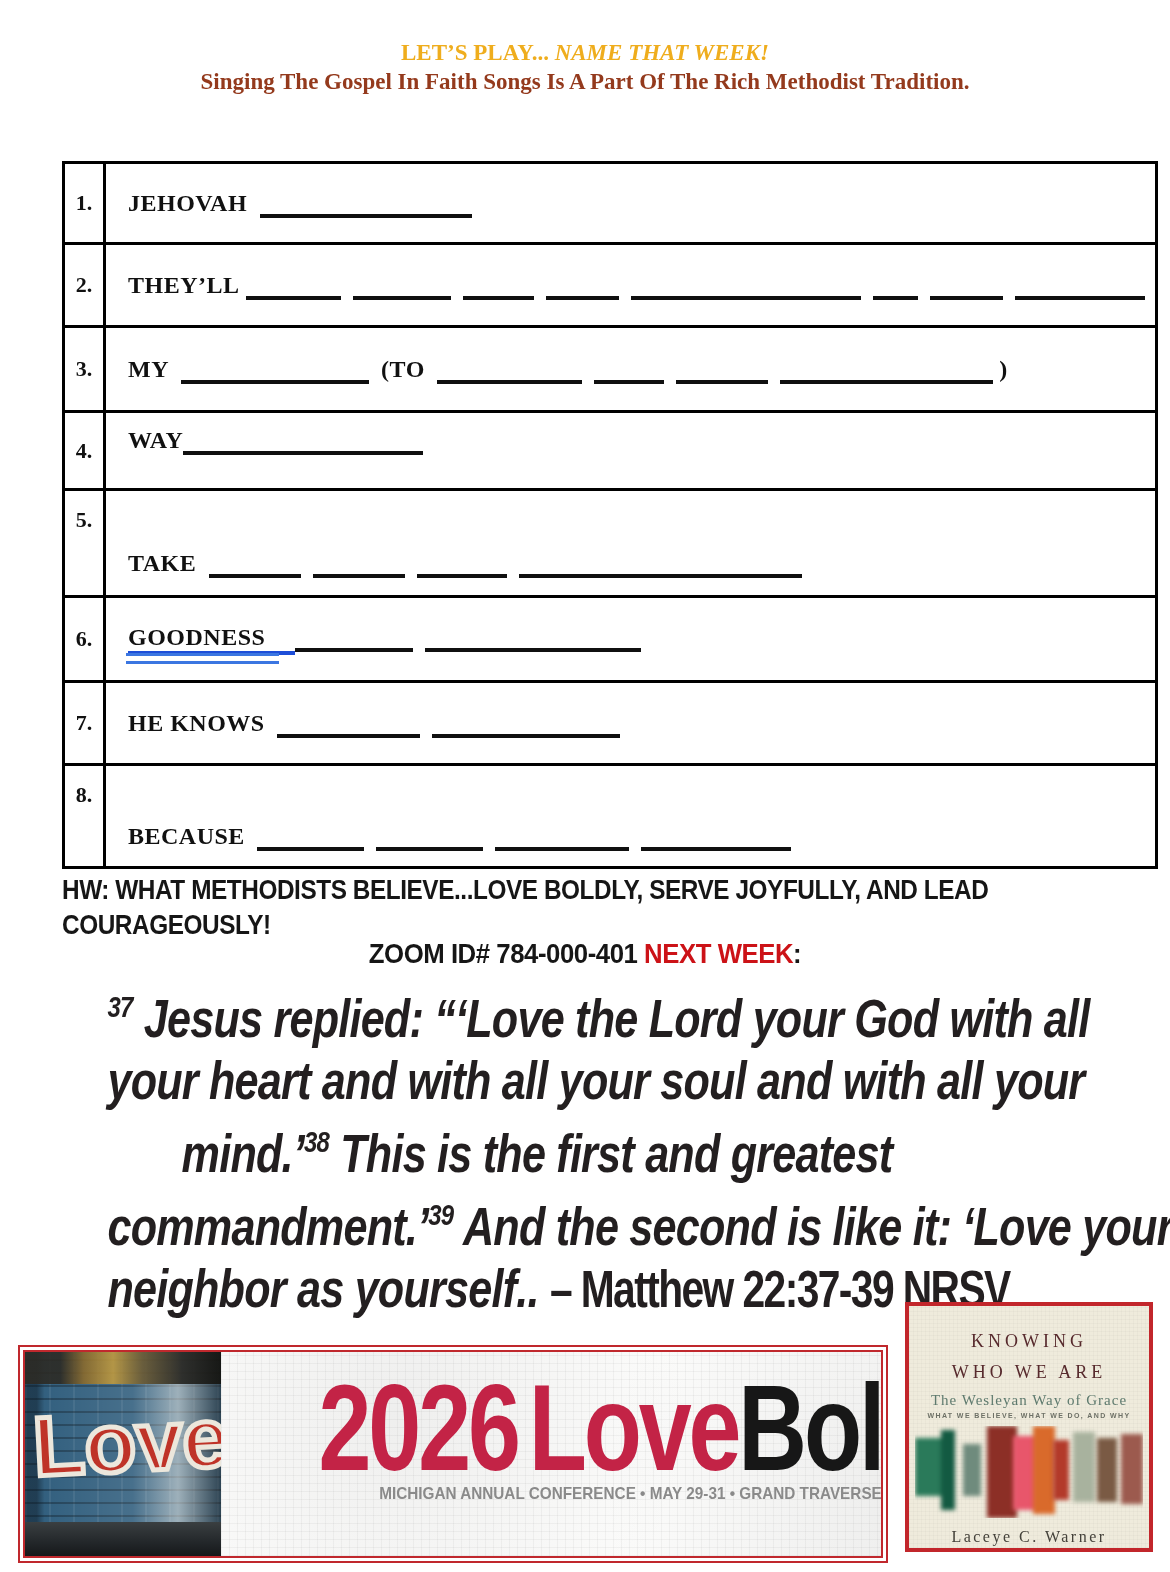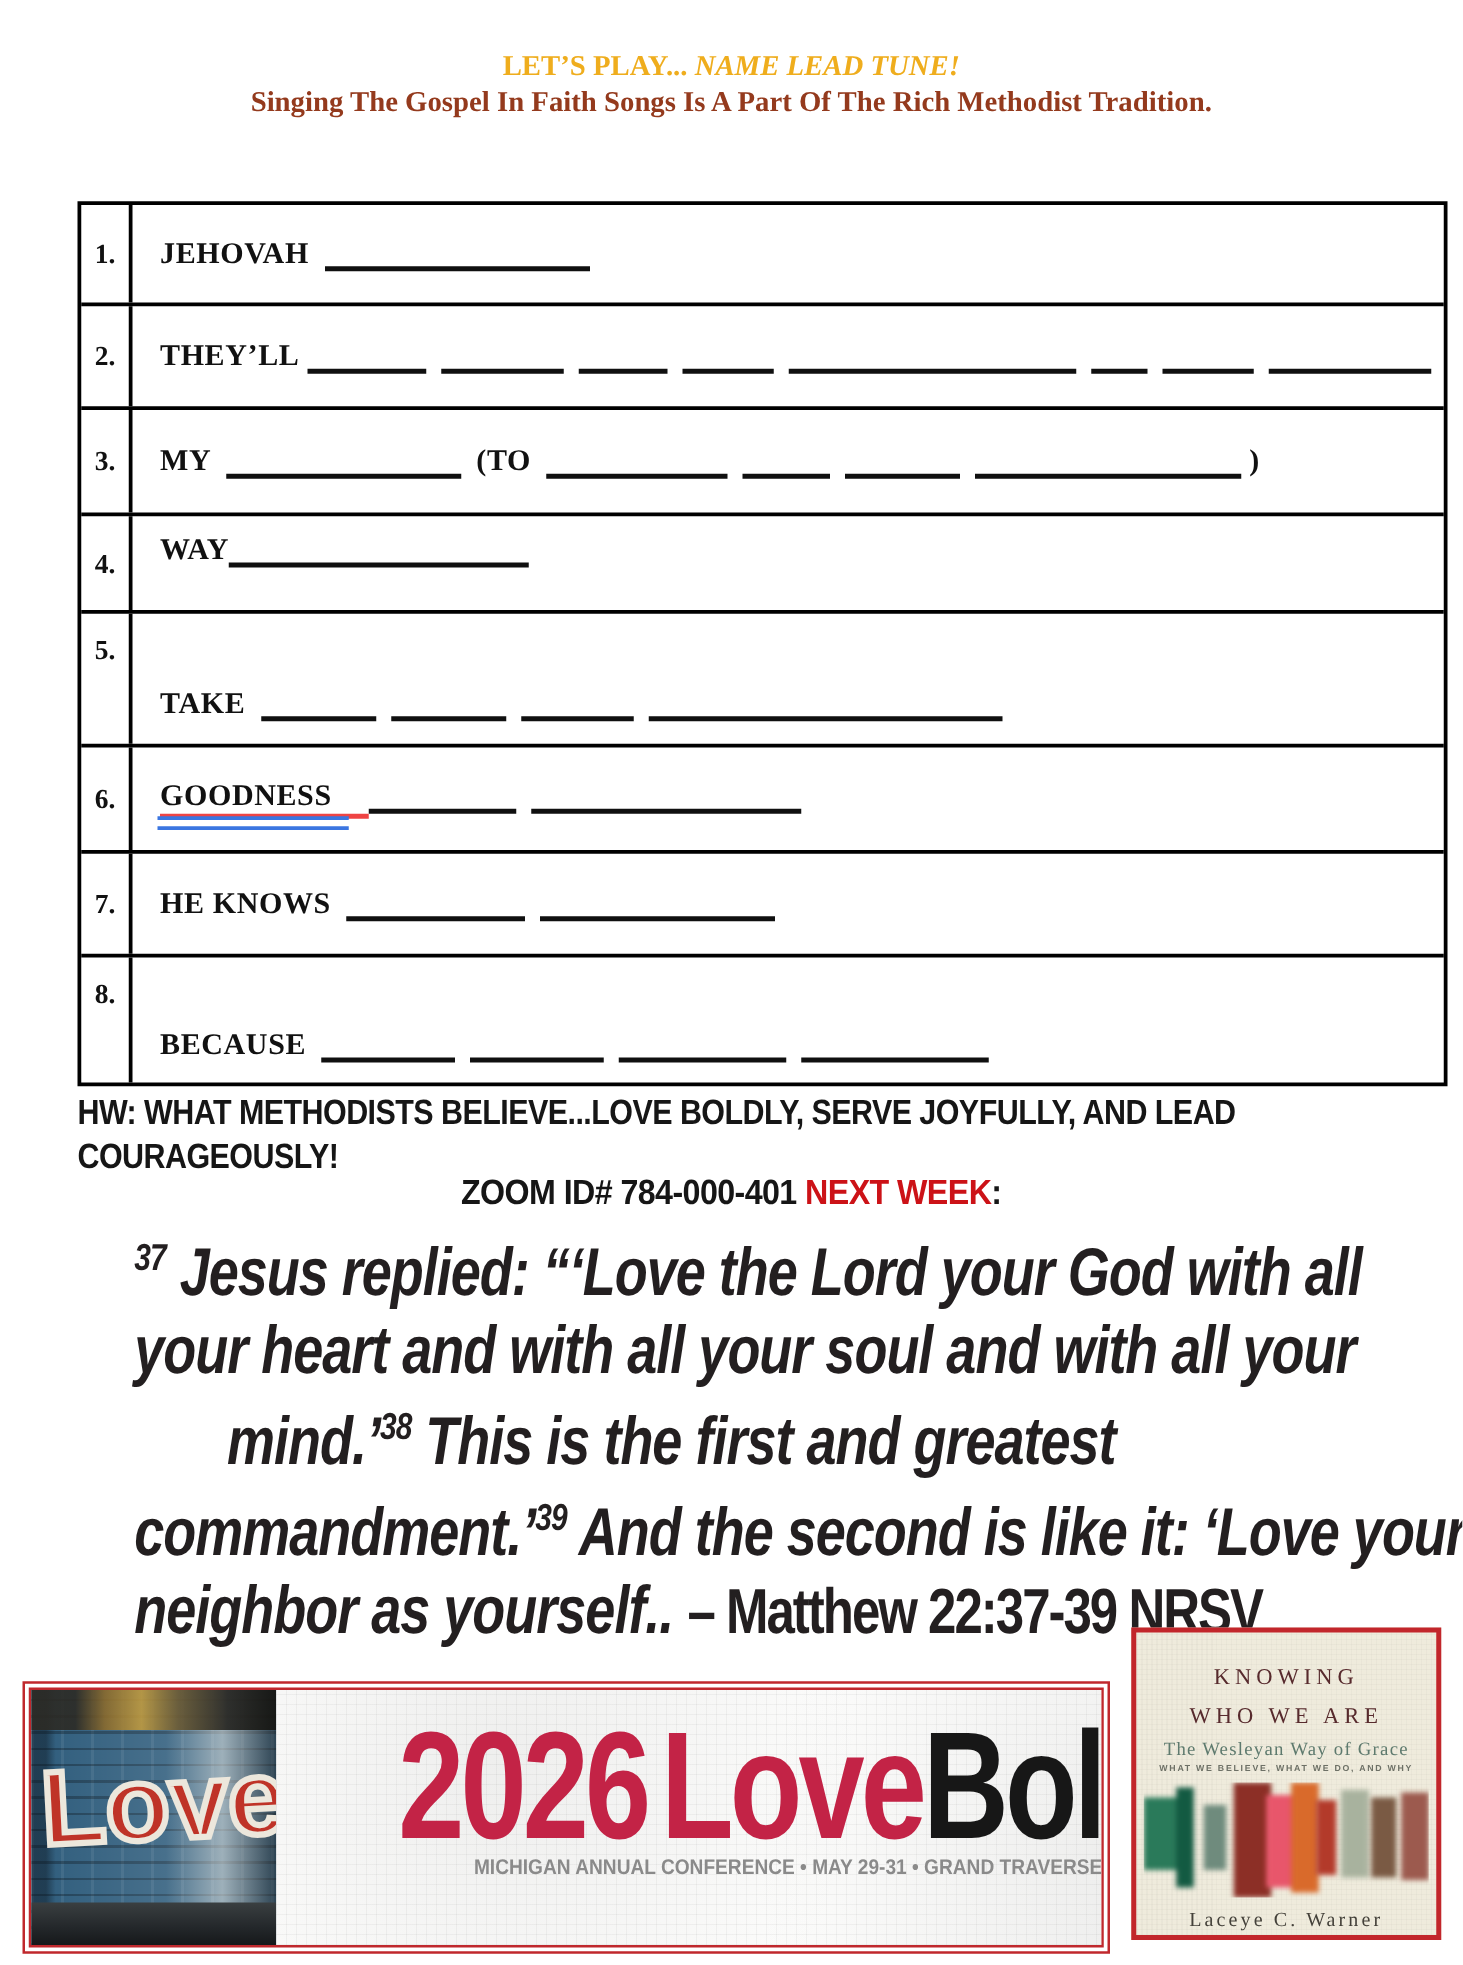--- a/index.html
+++ b/index.html
@@ -124,7 +124,7 @@
 <div class="page">
 
   <header class="hdr">
-    <div class="hdr-title"><span class="t1">LET’S PLAY... </span><span class="t2">NAME LEAD TUNE!</span></div>
+    <div class="hdr-title"><span class="t1">LET’S PLAY... </span><span class="t2">NAME THAT WEEK!</span></div>
     <div class="hdr-sub">Singing The Gospel In Faith Songs Is A Part Of The Rich Methodist Tradition.</div>
   </header>
 

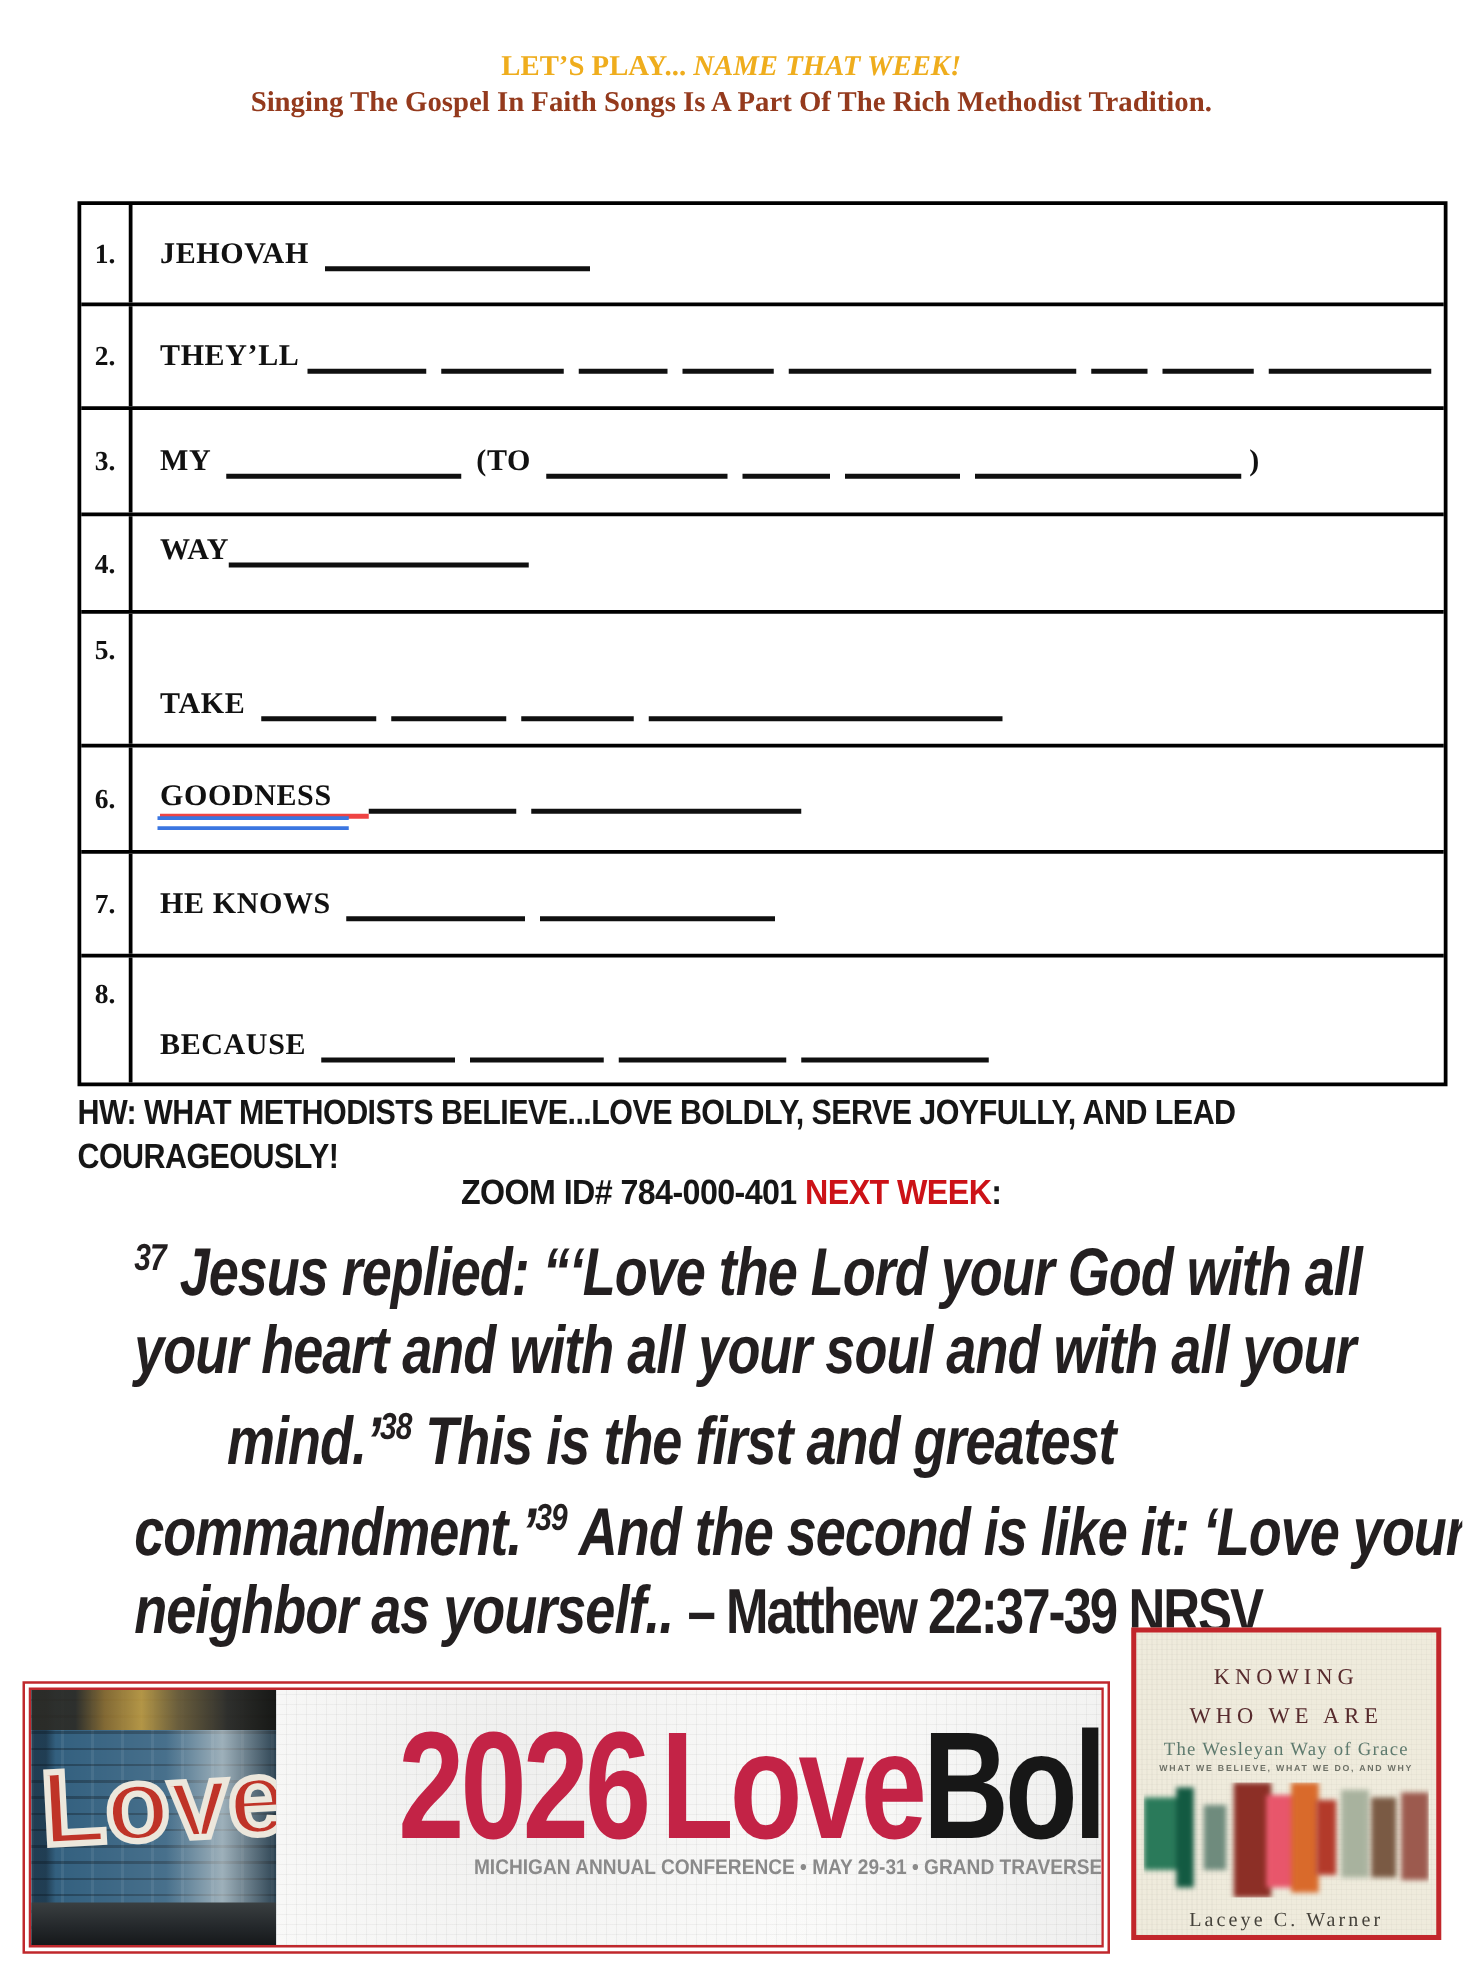--- a/index.html
+++ b/index.html
@@ -30,7 +30,7 @@
   .qrow-5 .qcell{align-items:flex-end;padding-bottom:18px;}
   .qrow-8 .qcell{align-items:flex-end;padding-bottom:16px;}
   .qrow-5 .qnum,.qrow-8 .qnum{align-items:flex-start;padding-top:16px;}
-  .goodness{position:relative;border-bottom:4px solid #ef4444;padding-right:30px;display:inline-block;}
+  .goodness{position:relative;border-bottom:4px solid #1d4ed8;padding-right:30px;display:inline-block;}
   .goodness::after{content:"";position:absolute;left:-2px;right:16px;bottom:-13px;height:5px;
       border-top:3px solid var(--blue);border-bottom:3px solid var(--blue);}
   .hw{position:absolute;left:62px;top:872px;width:1145px;font-family:"Liberation Sans",sans-serif;

